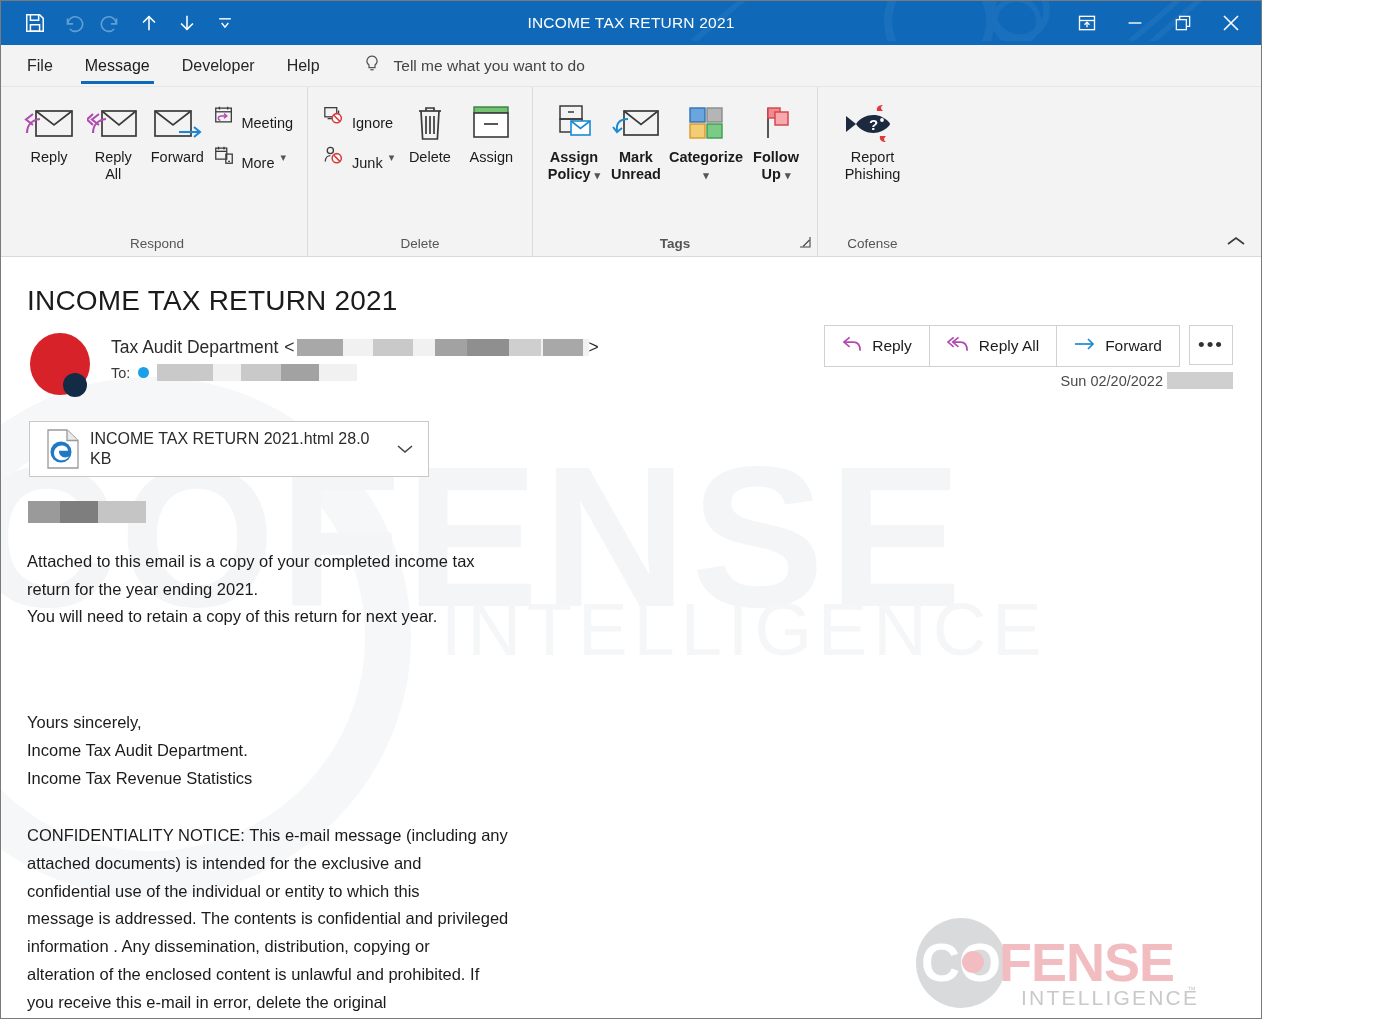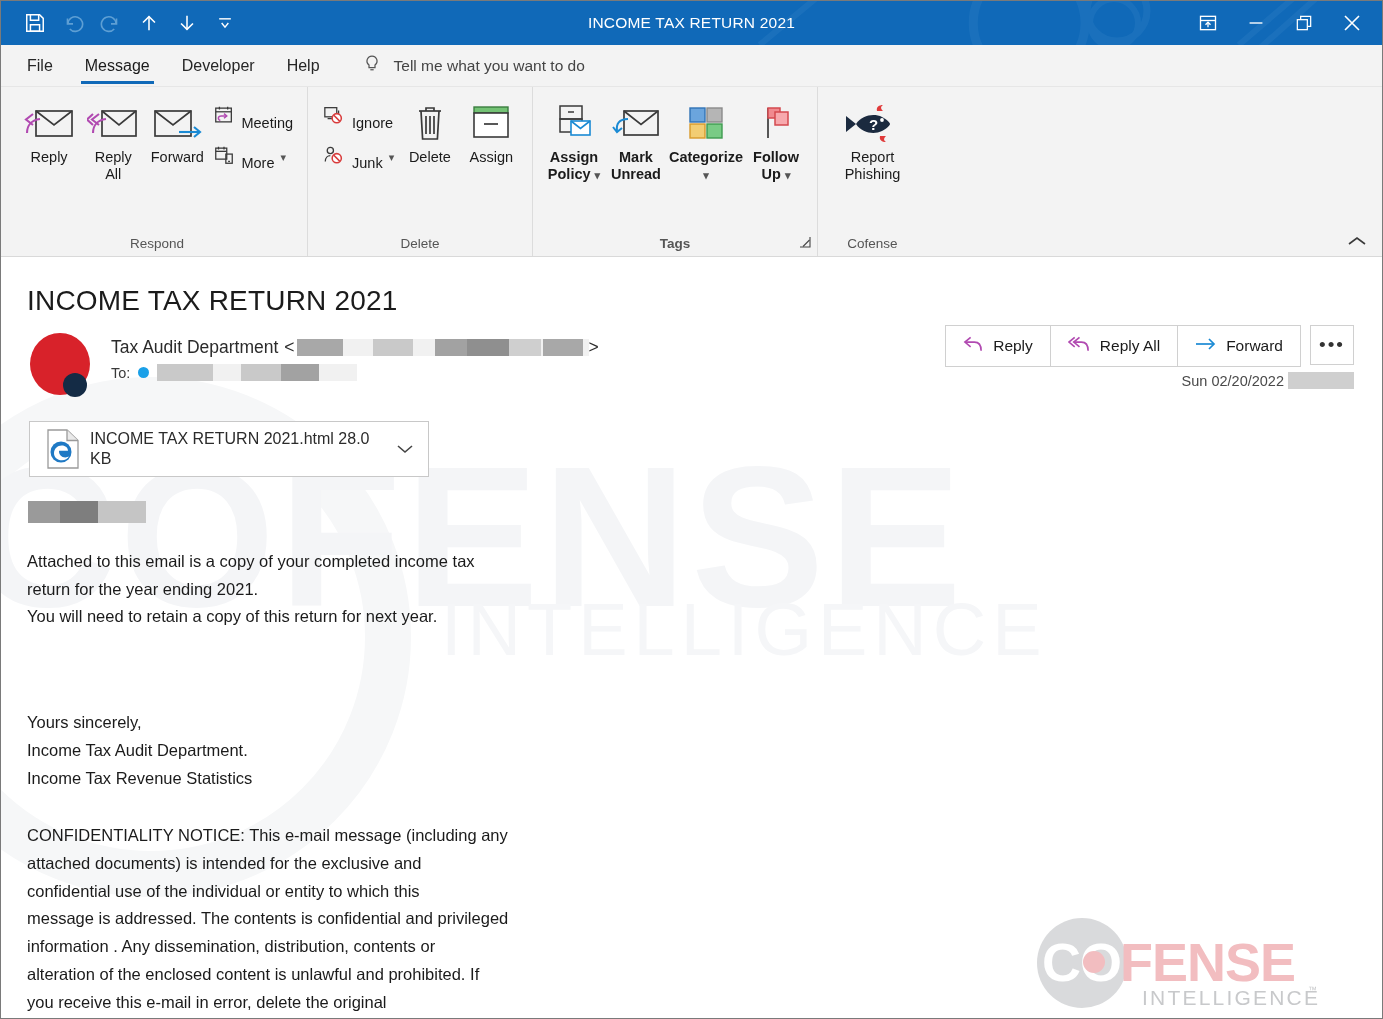--- a/index.html
+++ b/index.html
@@ -11,7 +11,7 @@
   }
   #app {
     position: relative;
-    width: 1383px; height: 1019px;
+    width: 1262px; height: 1019px;
     border: 1px solid #7a7a7a;
     background: #b91c1c;
     overflow: hidden;

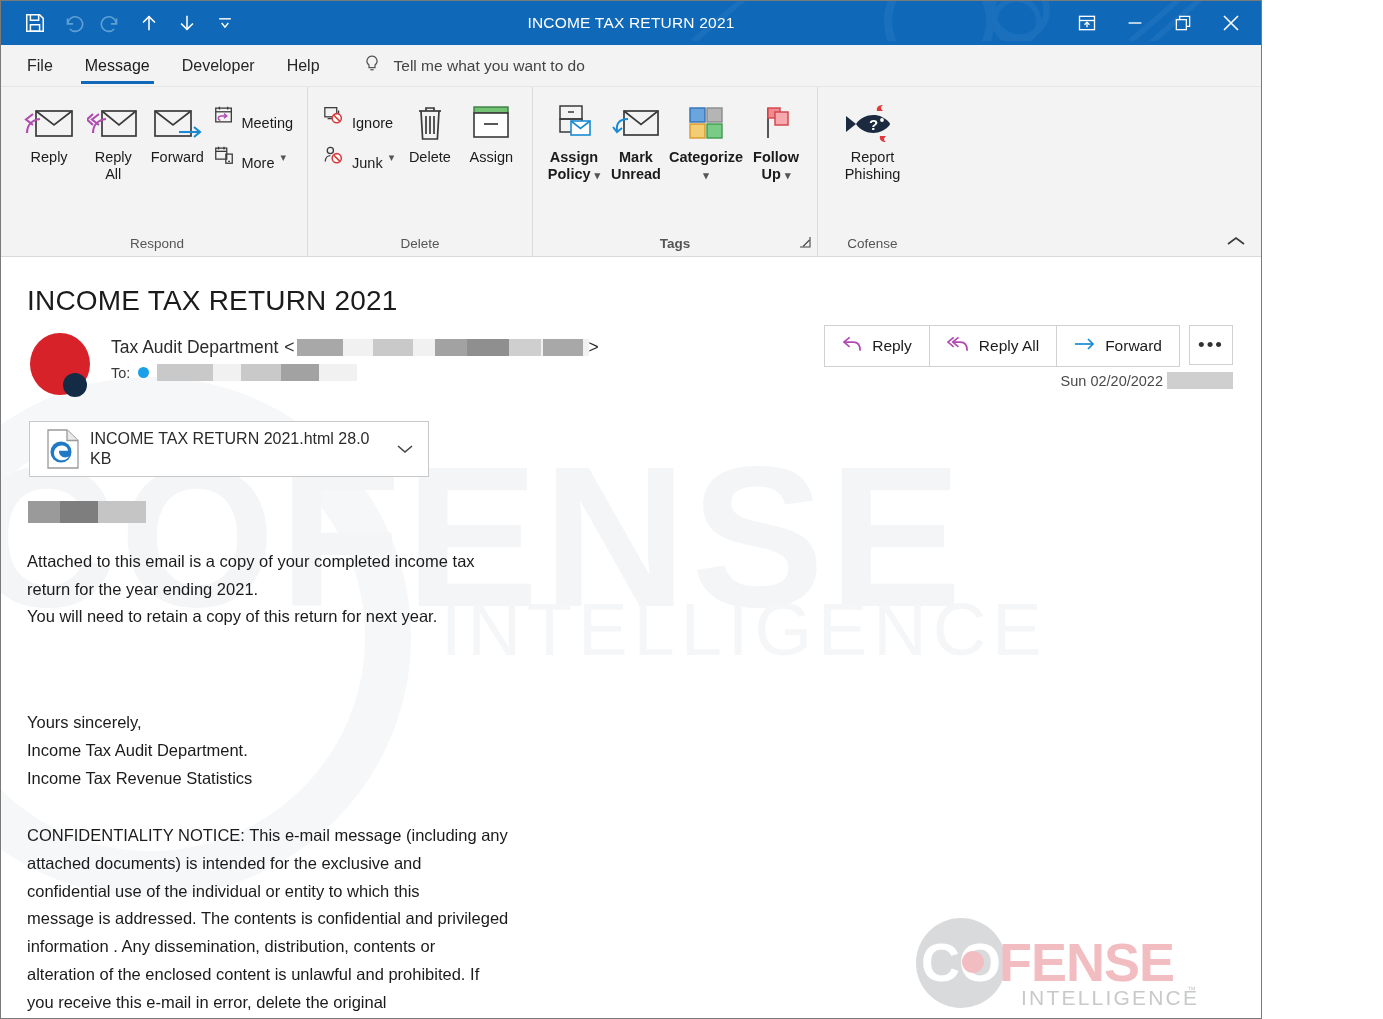--- a/index.html
+++ b/index.html
@@ -624,7 +624,7 @@
         <p>attached  documents) is intended for the exclusive and</p>
         <p>confidential use of the individual or entity to which this</p>
         <p>message is addressed. The contents is confidential and privileged</p>
-        <p>information . Any dissemination, distribution, contents or</p>
+        <p>information . Any dissemination, distribution, copying or</p>
         <p>alteration of the enclosed content is unlawful and prohibited. If</p>
         <p>you receive this e-mail in error,  delete the original</p>
         <p>message.Your cooperation is appreciated</p>

